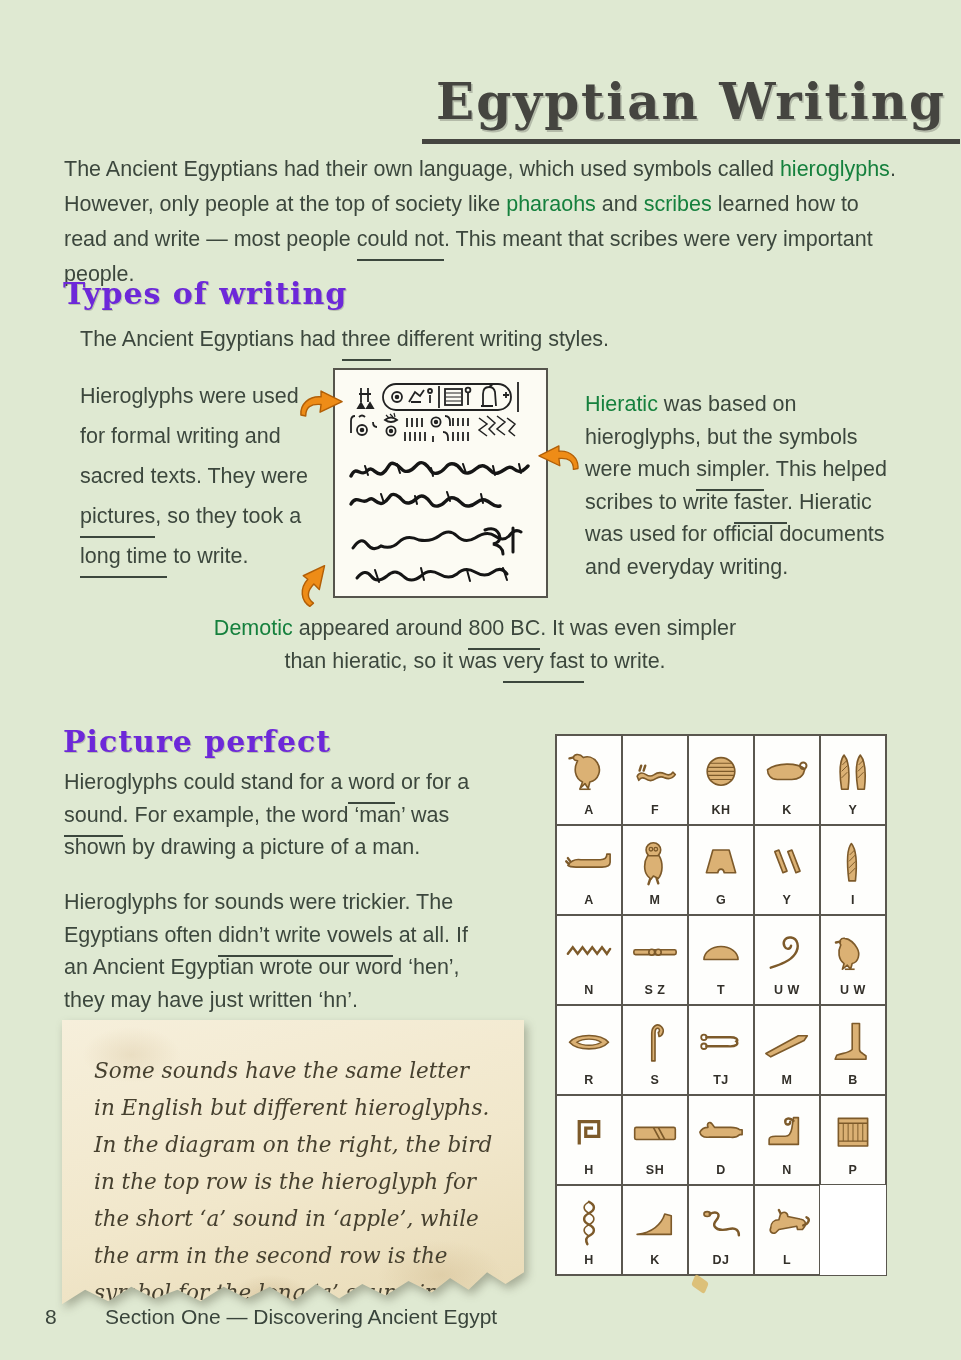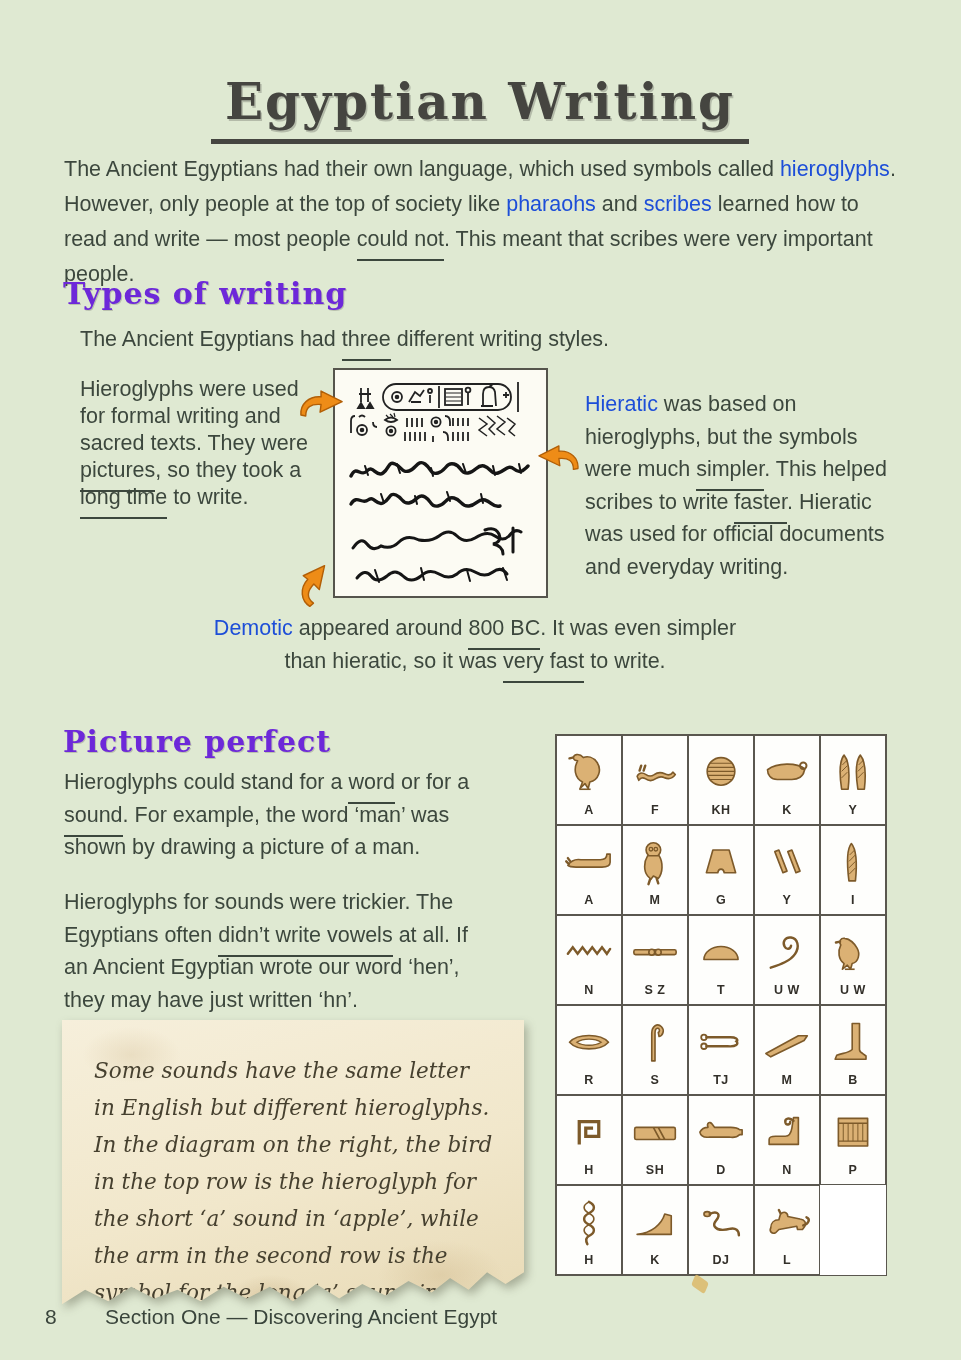--- a/index.html
+++ b/index.html
@@ -6,7 +6,7 @@
   .page{position:relative;width:961px;height:1360px;background:#dfe9d2;overflow:hidden;
         font-family:"Liberation Sans",sans-serif;color:#3c473d;}
   
-  .big-title{position:absolute;top:72px;left:0;right:1px;text-align:center;}
+  .big-title{position:absolute;top:72px;left:0;right:1px;text-align:right;}
   .big-title span{display:inline-block;font-family:"DejaVu Serif",serif;font-weight:bold;
         font-size:50px;letter-spacing:2px;color:#454540;
         text-shadow:1.5px 1.5px 0 rgba(69,69,64,.28);

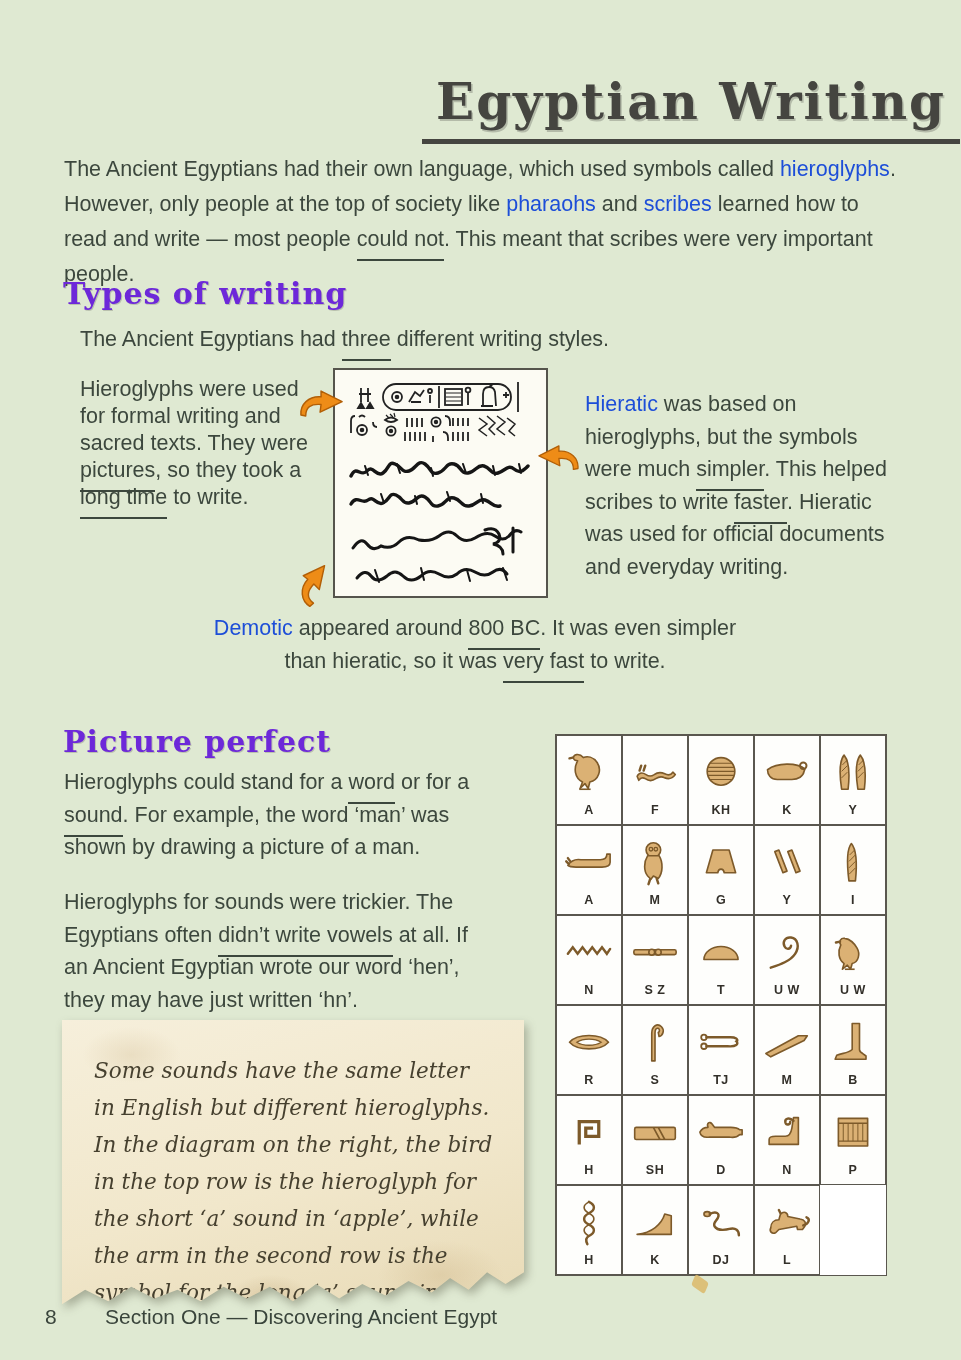--- a/index.html
+++ b/index.html
@@ -16,7 +16,7 @@
         text-shadow:1px 1px 0 rgba(74,74,66,.25);}
   
   .para{position:absolute;font-size:21.5px;line-height:35px;}
-  .kw{color:#1d4ed8;}
+  .kw{color:#15803d;}
   .u{border-bottom:2px solid currentColor;padding-bottom:8px;}
   
   .script-box{position:absolute;left:333px;top:368px;width:215px;height:230px;

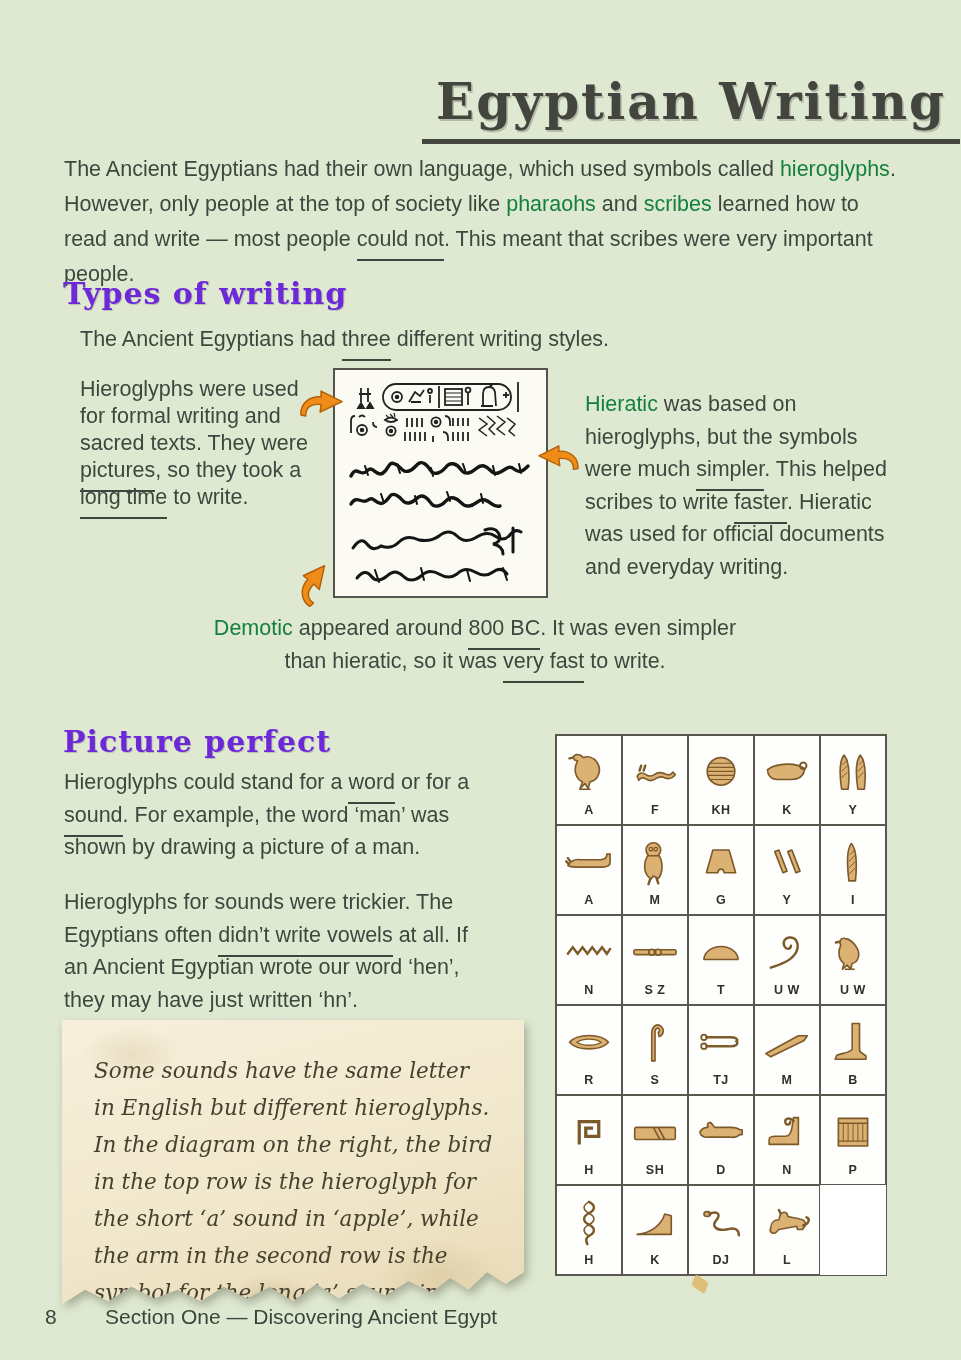--- a/index.html
+++ b/index.html
@@ -64,7 +64,7 @@
 
   <div class="para" style="left:80px;top:322px;width:700px;"><span>The Ancient Egyptians had </span><span class="u">three</span><span> different writing styles.</span></div>
 
-  <div class="para" style="left:80px;top:376px;width:238px;line-height:27px;"><span>Hieroglyphs were used for formal writing and sacred texts.  They were </span><span class="u">pictures</span><span>, so they took a </span><span class="u">long time</span><span> to write.</span></div>
+  <div class="para" style="left:80px;top:376px;width:238px;line-height:40px;"><span>Hieroglyphs were used for formal writing and sacred texts.  They were </span><span class="u">pictures</span><span>, so they took a </span><span class="u">long time</span><span> to write.</span></div>
 
   <div class="script-box" title="Samples of hieroglyphic, hieratic and demotic writing">
     <svg viewBox="0 0 211 226" width="211" height="226">

